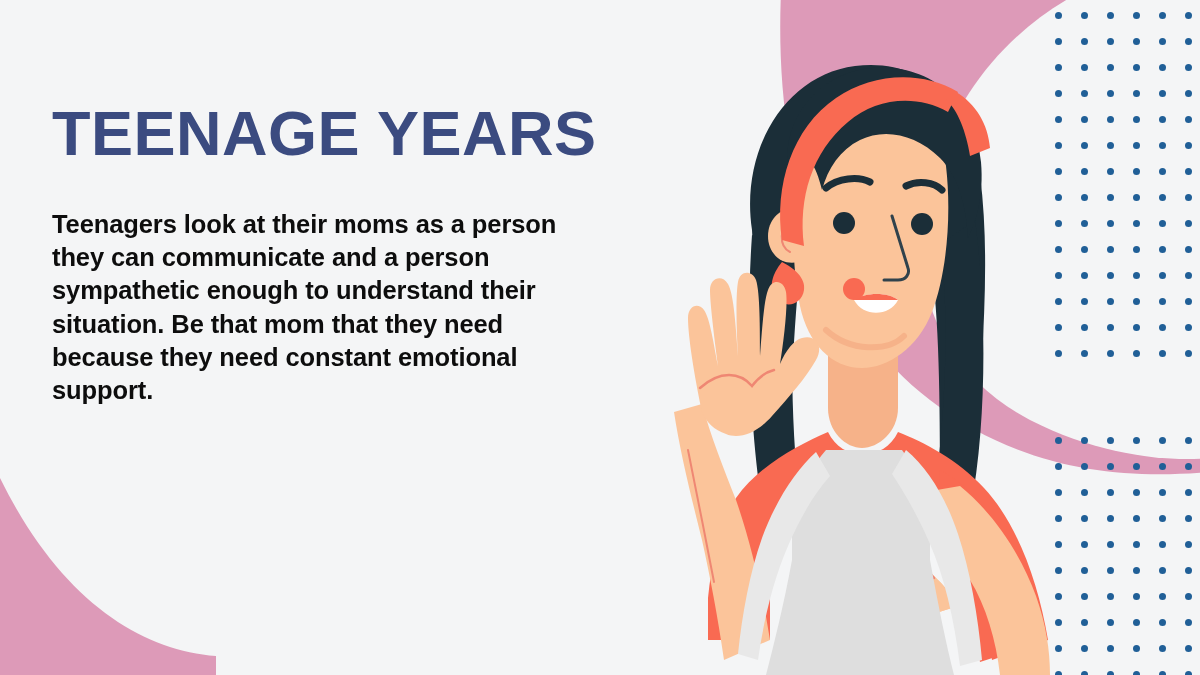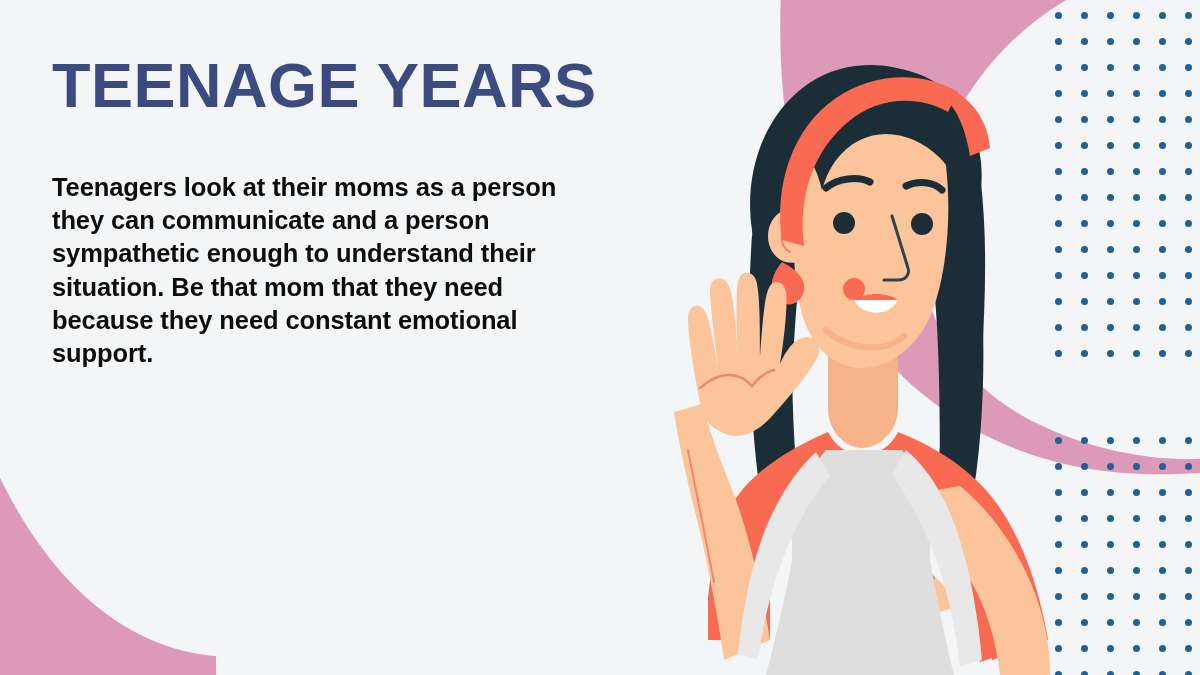--- a/index.html
+++ b/index.html
@@ -58,6 +58,7 @@
     color:#3b4b80;
     line-height:1.05;
     white-space:nowrap;
+    margin-top:48px;
   }
   #body-paragraph {
     margin-top:53px;

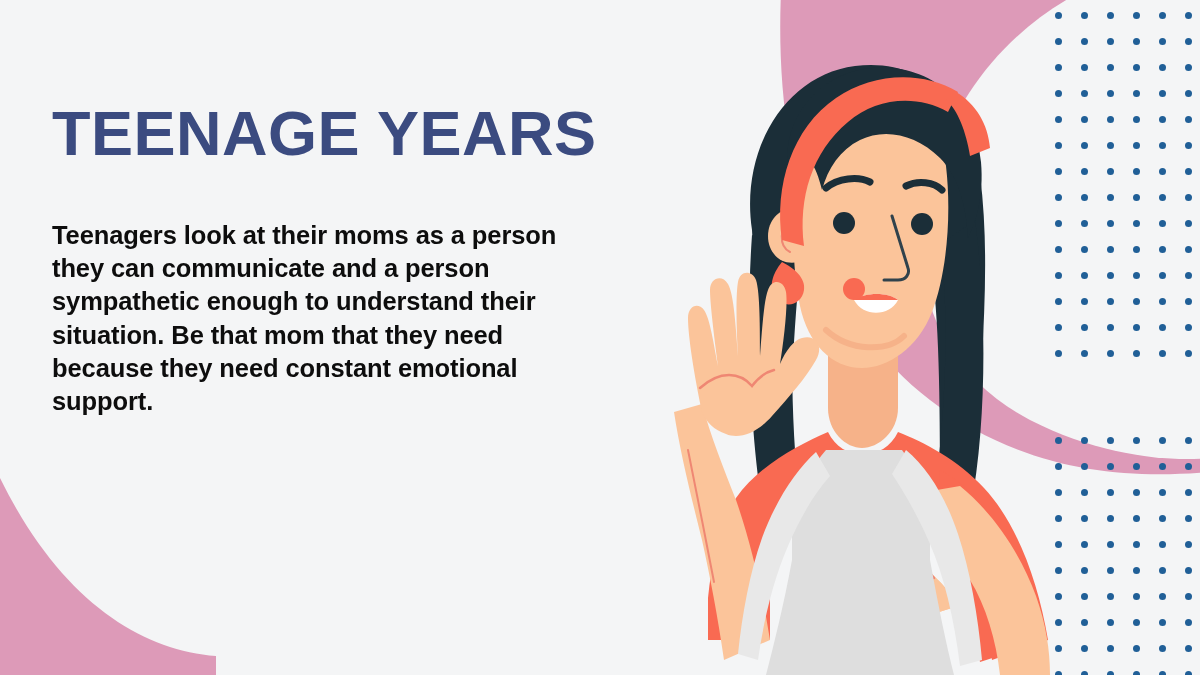--- a/index.html
+++ b/index.html
@@ -61,7 +61,7 @@
     margin-top:48px;
   }
   #body-paragraph {
-    margin-top:53px;
+    margin-top:42px;
     font-size:25.5px;
     font-weight:bold;
     line-height:1.30;

